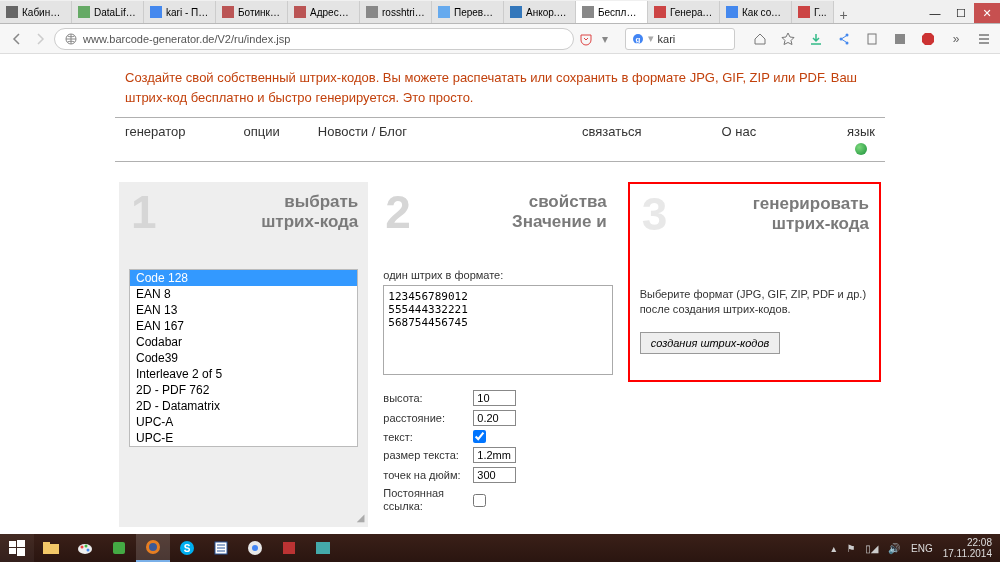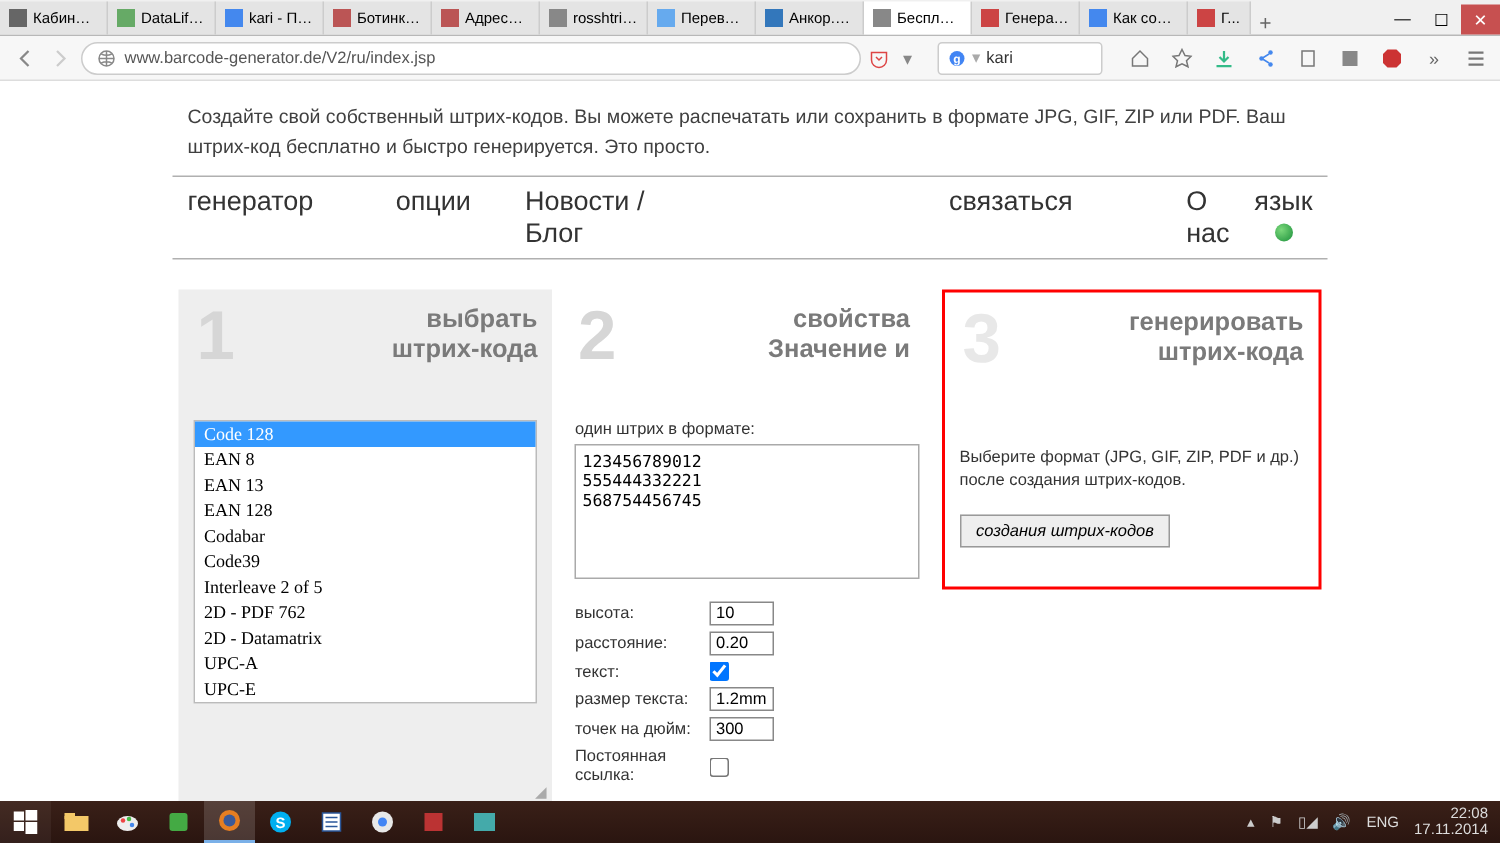--- a/index.html
+++ b/index.html
@@ -27,7 +27,7 @@
 
 .page { position: absolute; top: 54px; left: 0; right: 0; bottom: 28px; overflow: auto; display: flex; justify-content: center; }
 .container { width: 770px; padding: 10px 0; }
-.intro { font-size: 13px; color: #404040; line-height: 1.5; padding: 4px 10px 10px; }
+.intro { font-size: 13px; color: #c2410c; line-height: 1.5; padding: 4px 10px 10px; }
 .nav-menu { border-top: 1px solid #b0b0b0; border-bottom: 1px solid #b0b0b0; padding: 6px 10px; display: flex; font-size: 18px; color: #333; }
 .nav-menu .item { cursor: pointer; }
 .nav-menu .sp1 { width: 58px; }

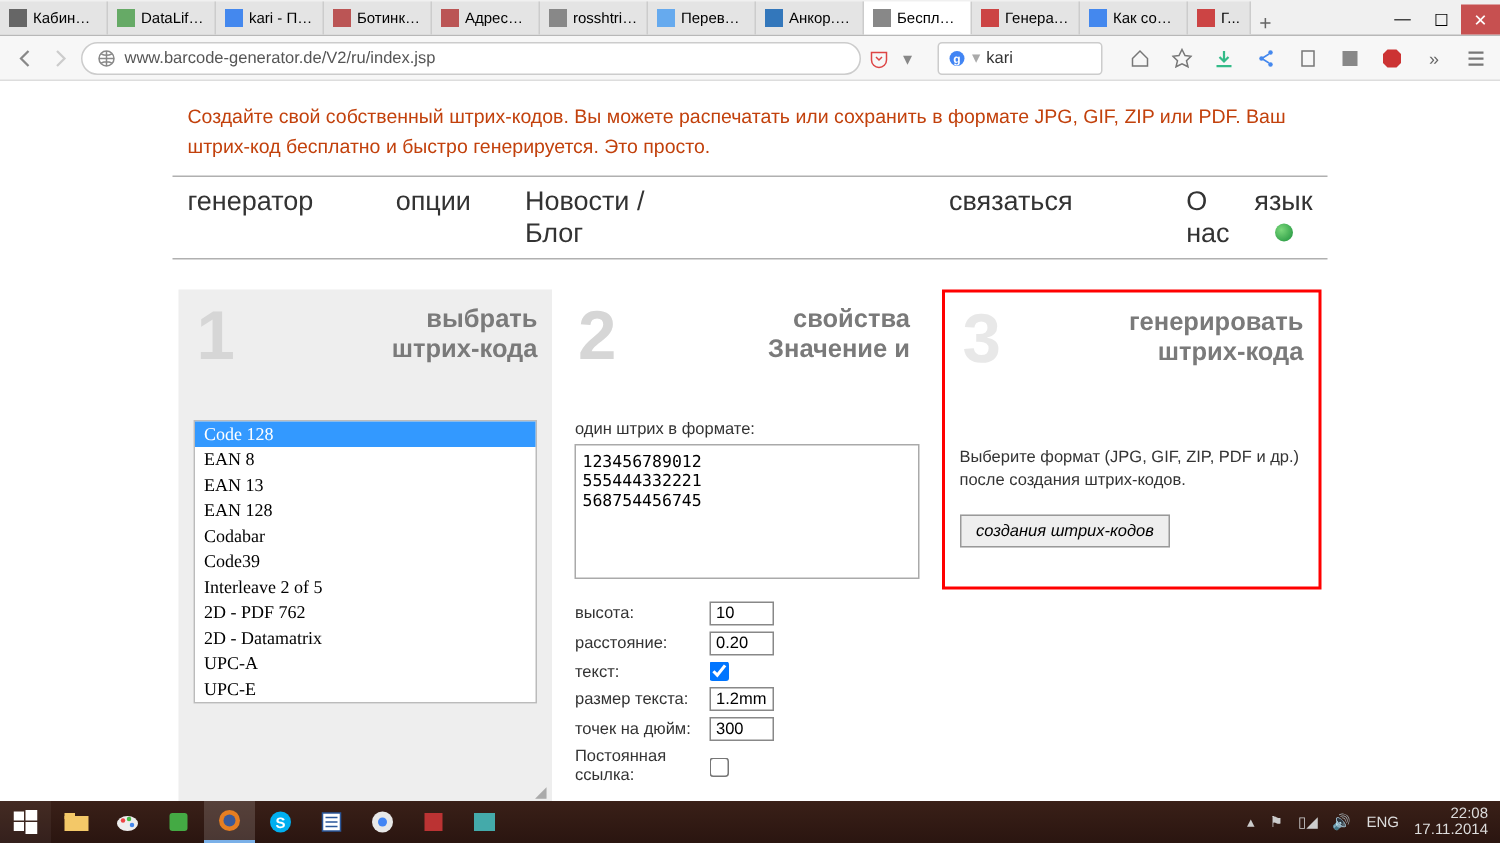--- a/index.html
+++ b/index.html
@@ -28,7 +28,7 @@
 .page { position: absolute; top: 54px; left: 0; right: 0; bottom: 28px; overflow: auto; display: flex; justify-content: center; }
 .container { width: 770px; padding: 10px 0; }
 .intro { font-size: 13px; color: #c2410c; line-height: 1.5; padding: 4px 10px 10px; }
-.nav-menu { border-top: 1px solid #b0b0b0; border-bottom: 1px solid #b0b0b0; padding: 6px 10px; display: flex; font-size: 18px; color: #333; }
+.nav-menu { border-top: 1px solid #b0b0b0; border-bottom: 1px solid #b0b0b0; padding: 6px 10px; display: flex; font-size: 13px; color: #333; }
 .nav-menu .item { cursor: pointer; }
 .nav-menu .sp1 { width: 58px; }
 .nav-menu .sp2 { width: 38px; }

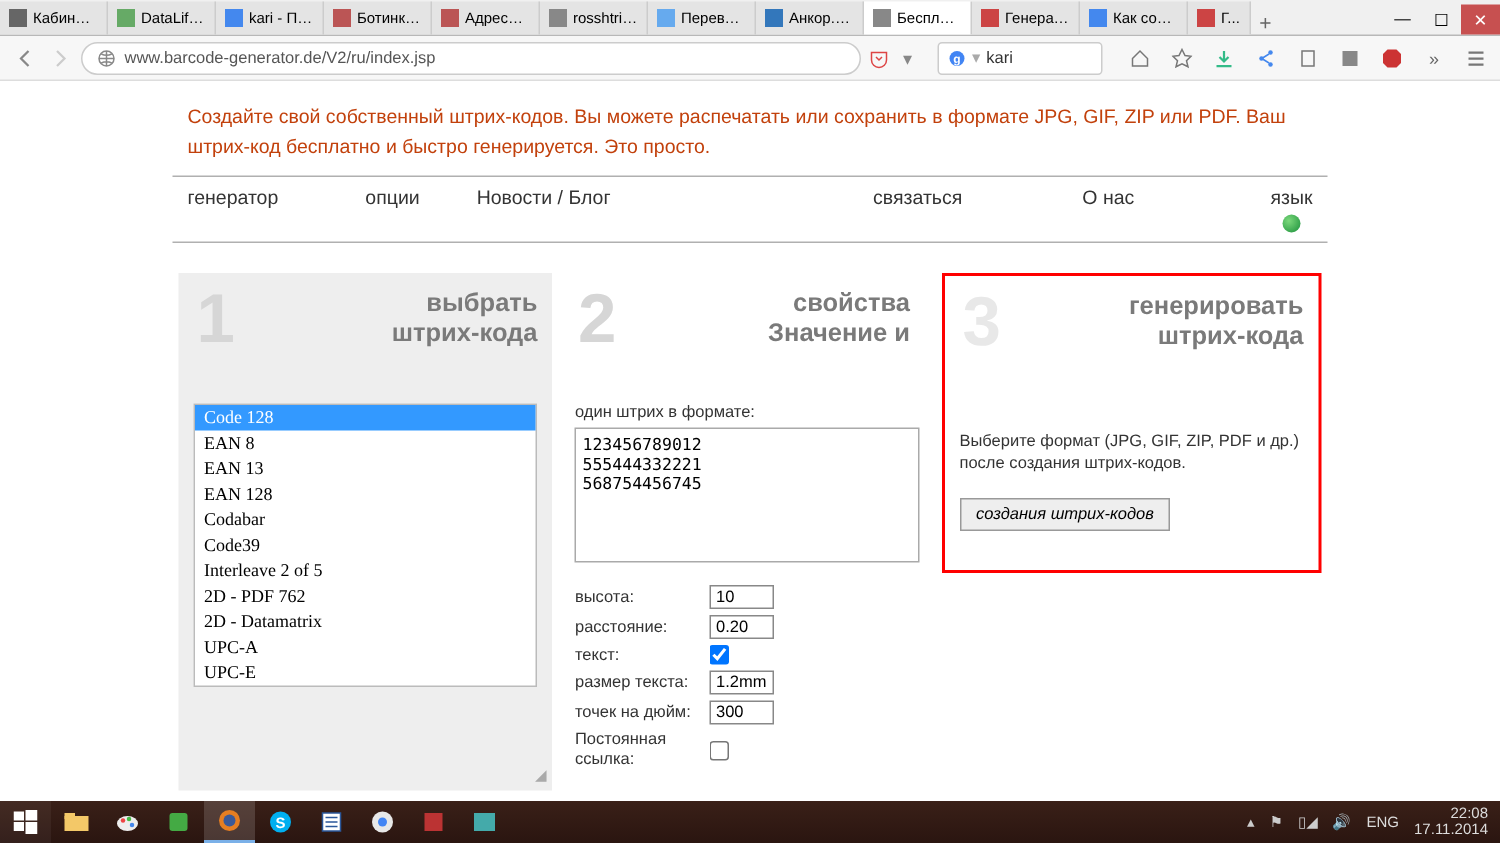--- a/index.html
+++ b/index.html
@@ -44,7 +44,7 @@
 .col-head { text-align: right; font-size: 17px; font-weight: bold; color: #7a7a7a; line-height: 1.15; position: relative; padding-bottom: 8px; }
 .col-num { position: absolute; left: 2px; top: -6px; font-size: 46px; font-weight: bold; color: #d6d6d6; }
 .listbox { width: 100%; background: #fff; border: 1px solid #bbb; font-size: 12px; }
-.listbox .opt { padding: 1px 6px; cursor: pointer; font-family: Liberation Serif, serif; }
+.listbox .opt { padding: 1px 6px; cursor: pointer; }
 .listbox .opt.selected { background: #3399ff; color: #fff; }
 .resize-grip { position: absolute; right: 4px; bottom: 4px; color: #aaa; font-size: 10px; cursor: nwse-resize; }
 

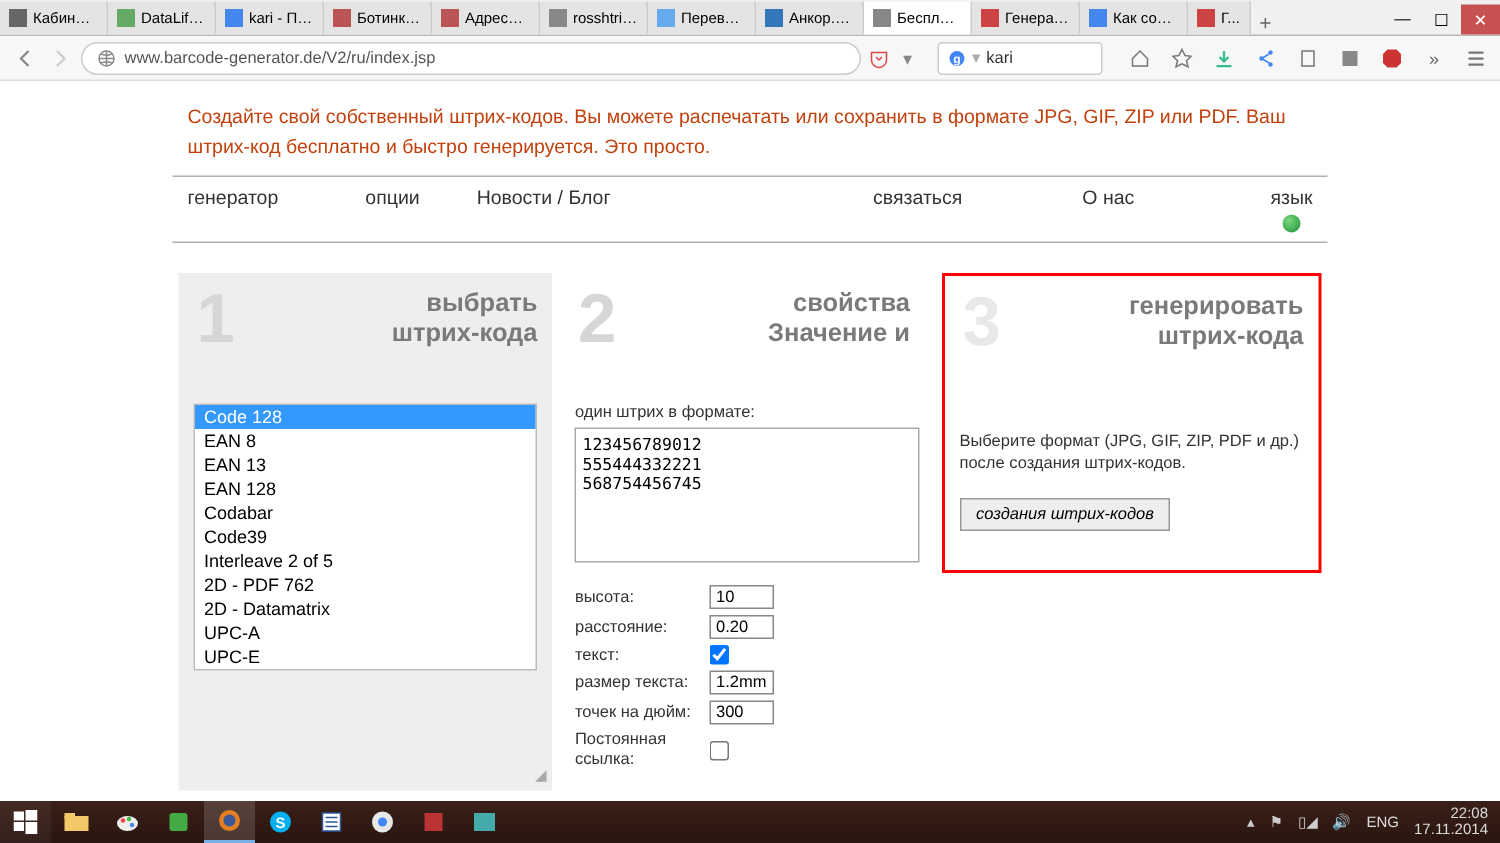--- a/index.html
+++ b/index.html
@@ -297,7 +297,7 @@
             <div class="opt selected">Code 128</div>
             <div class="opt">EAN 8</div>
             <div class="opt">EAN 13</div>
-            <div class="opt">EAN 128</div>
+            <div class="opt">EAN 167</div>
             <div class="opt">Codabar</div>
             <div class="opt">Code39</div>
             <div class="opt">Interleave 2 of 5</div>

